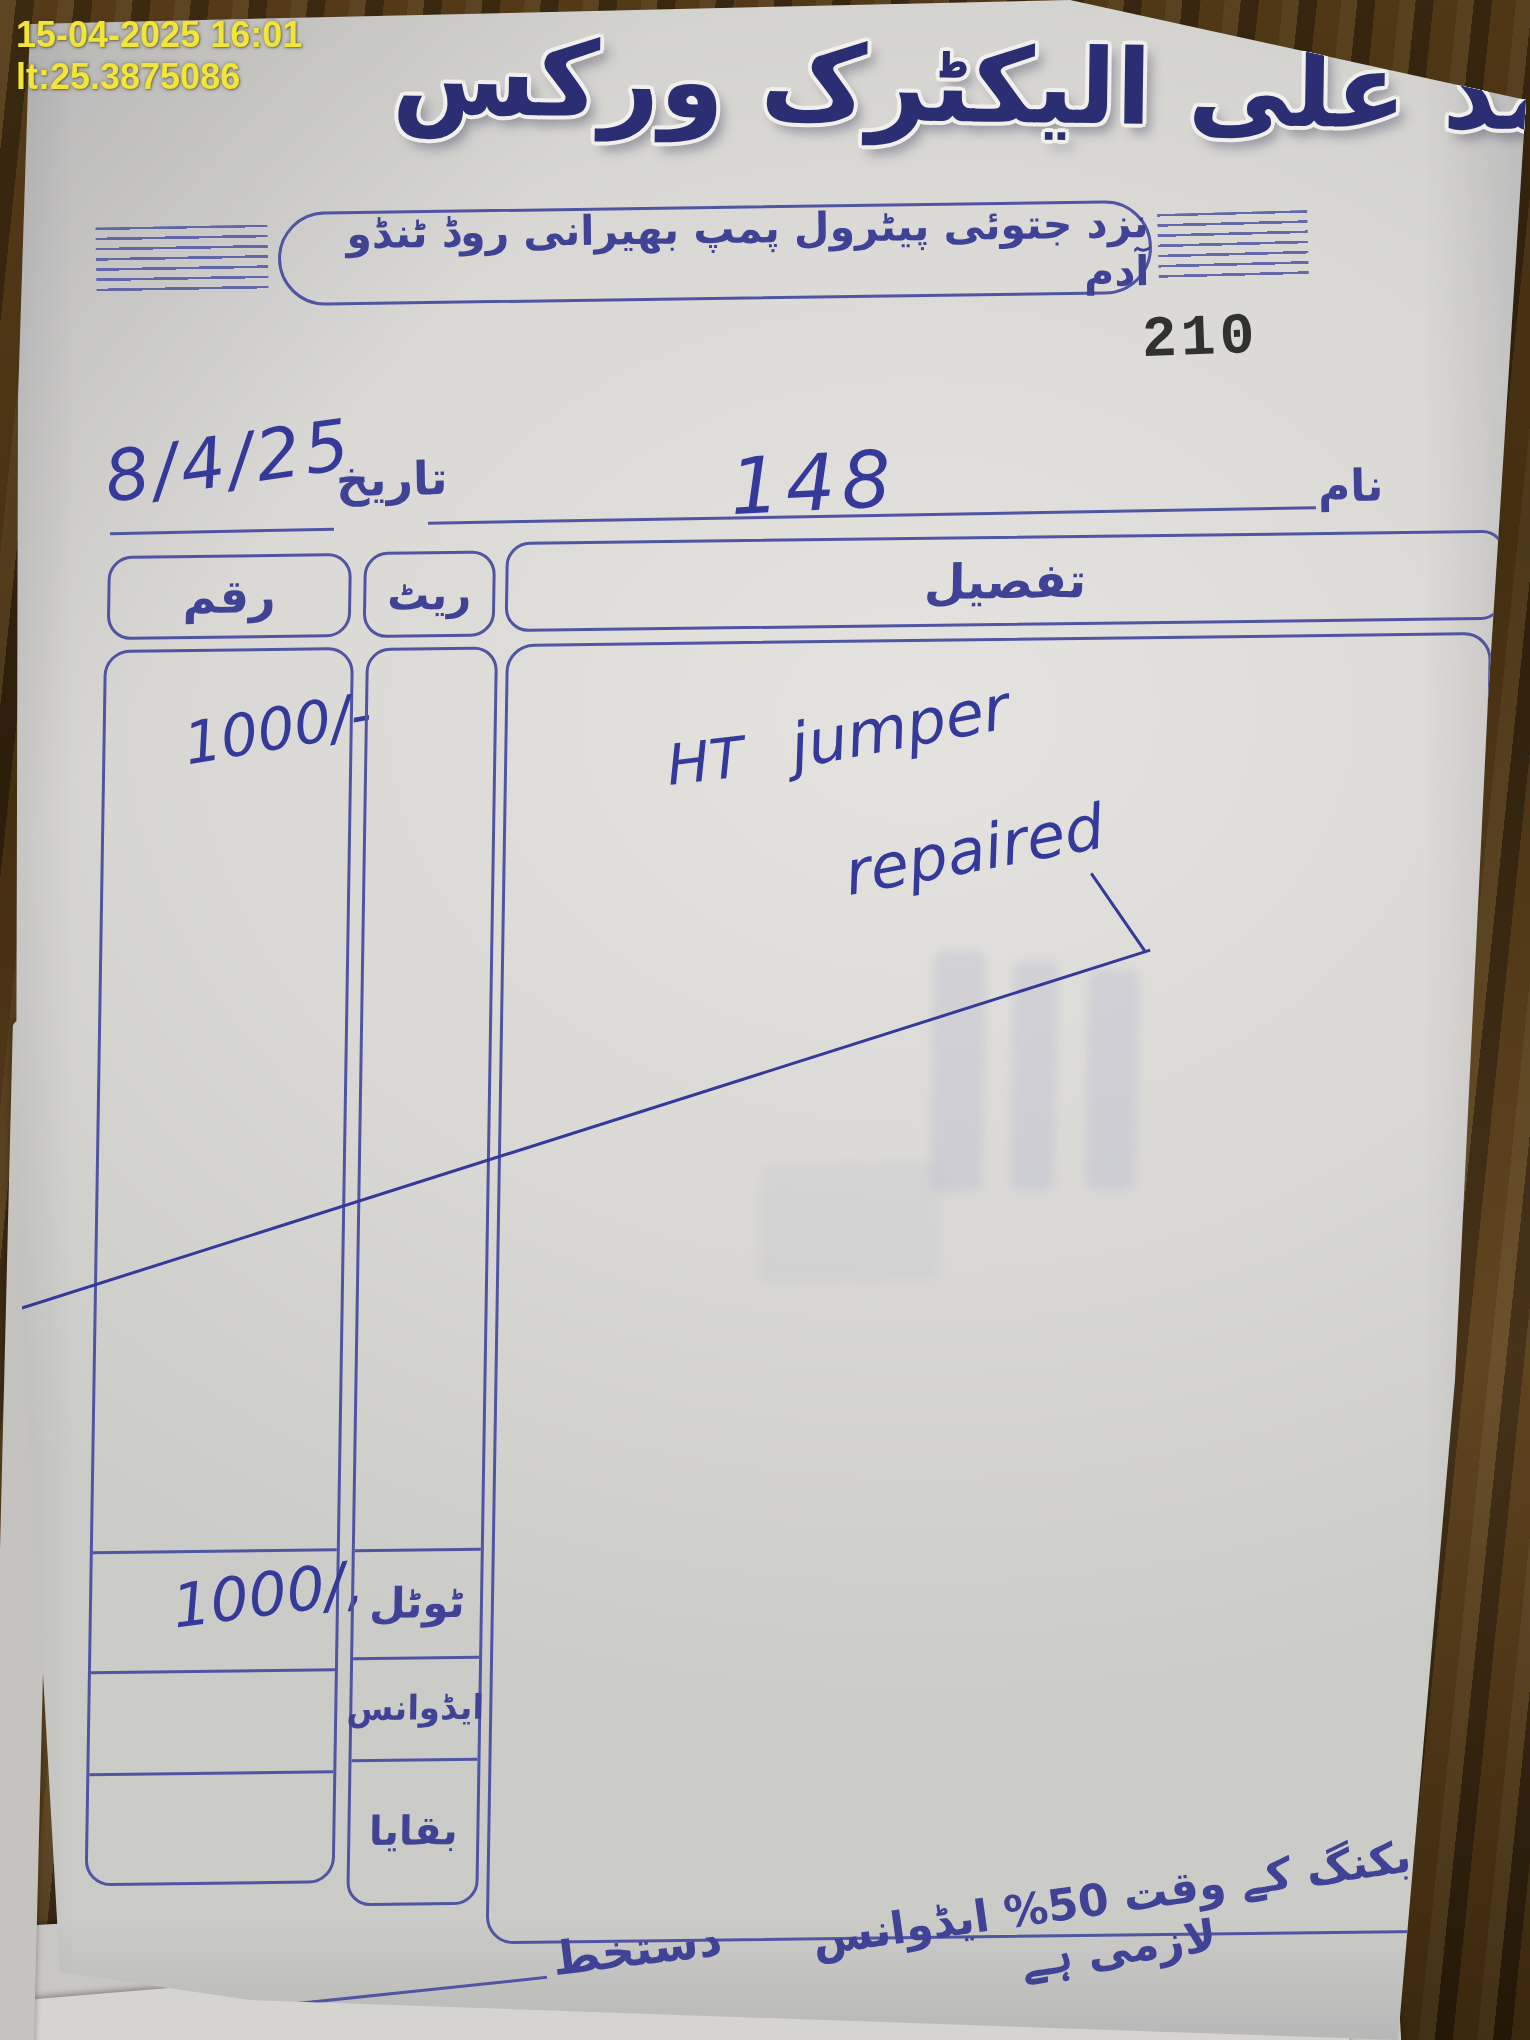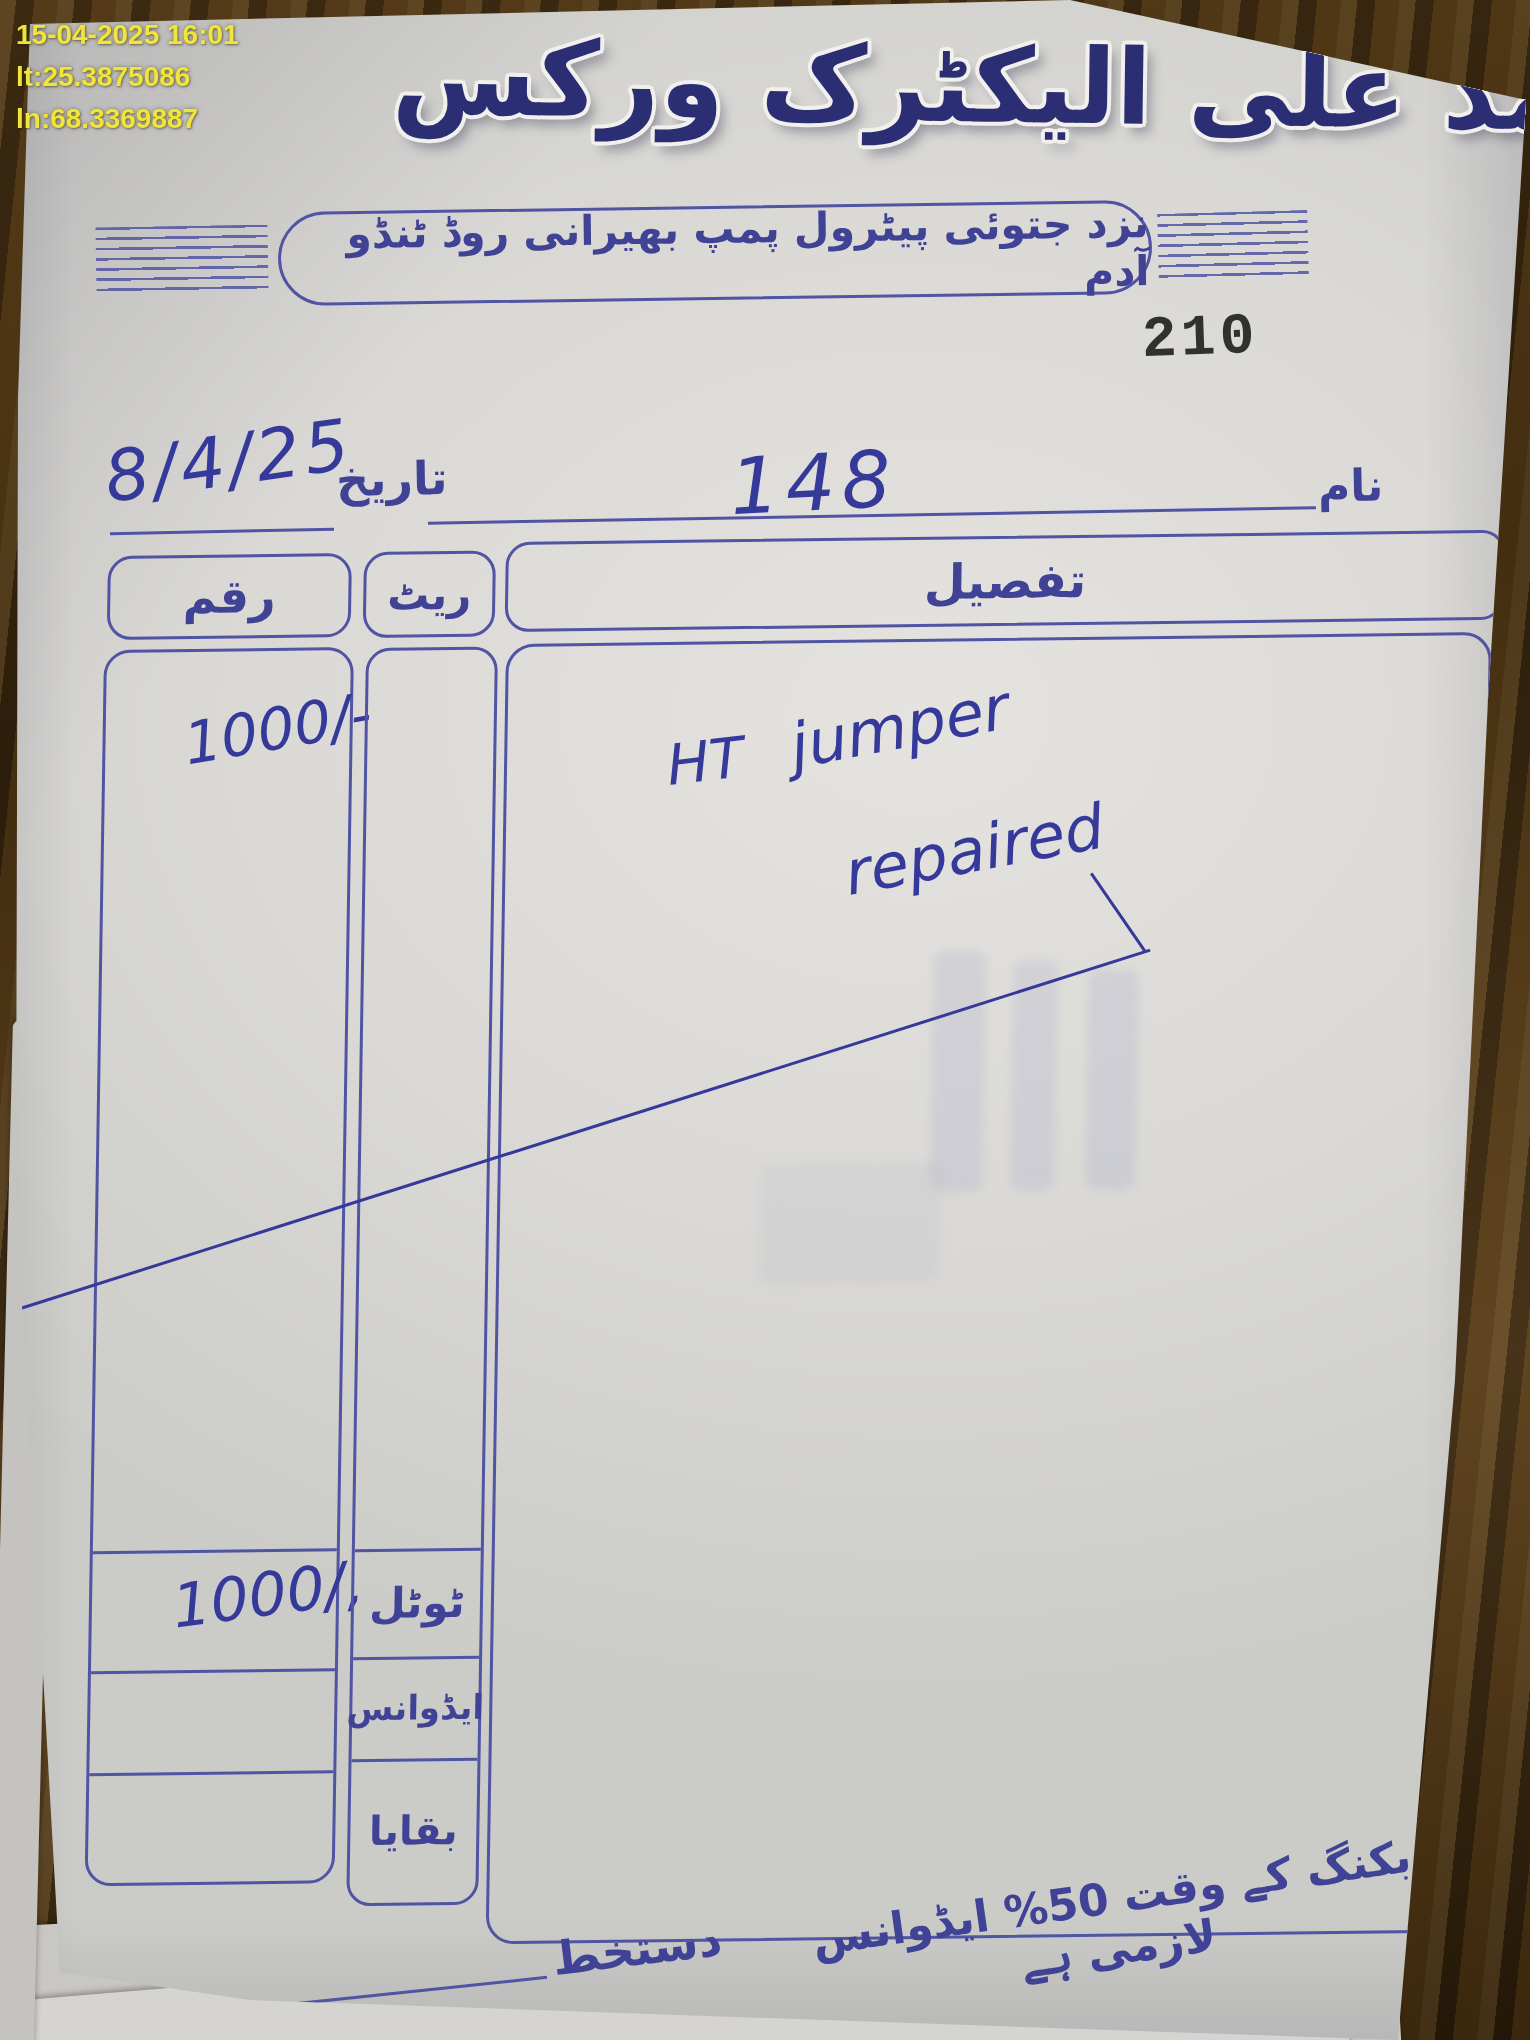--- a/index.html
+++ b/index.html
@@ -52,7 +52,7 @@
 
   .overlay { position:absolute; left:16px; top:14px; z-index:60;
     font-family:"Liberation Sans",sans-serif; font-weight:bold;
-    color:#f2e53a; font-size:28px; line-height:42px;
+    color:#f2e53a; font-size:36px; line-height:42px;
     text-shadow:0 0 4px rgba(70,60,0,0.55), 1px 1px 2px rgba(0,0,0,0.35); }
 
   .urdu { direction:rtl; }

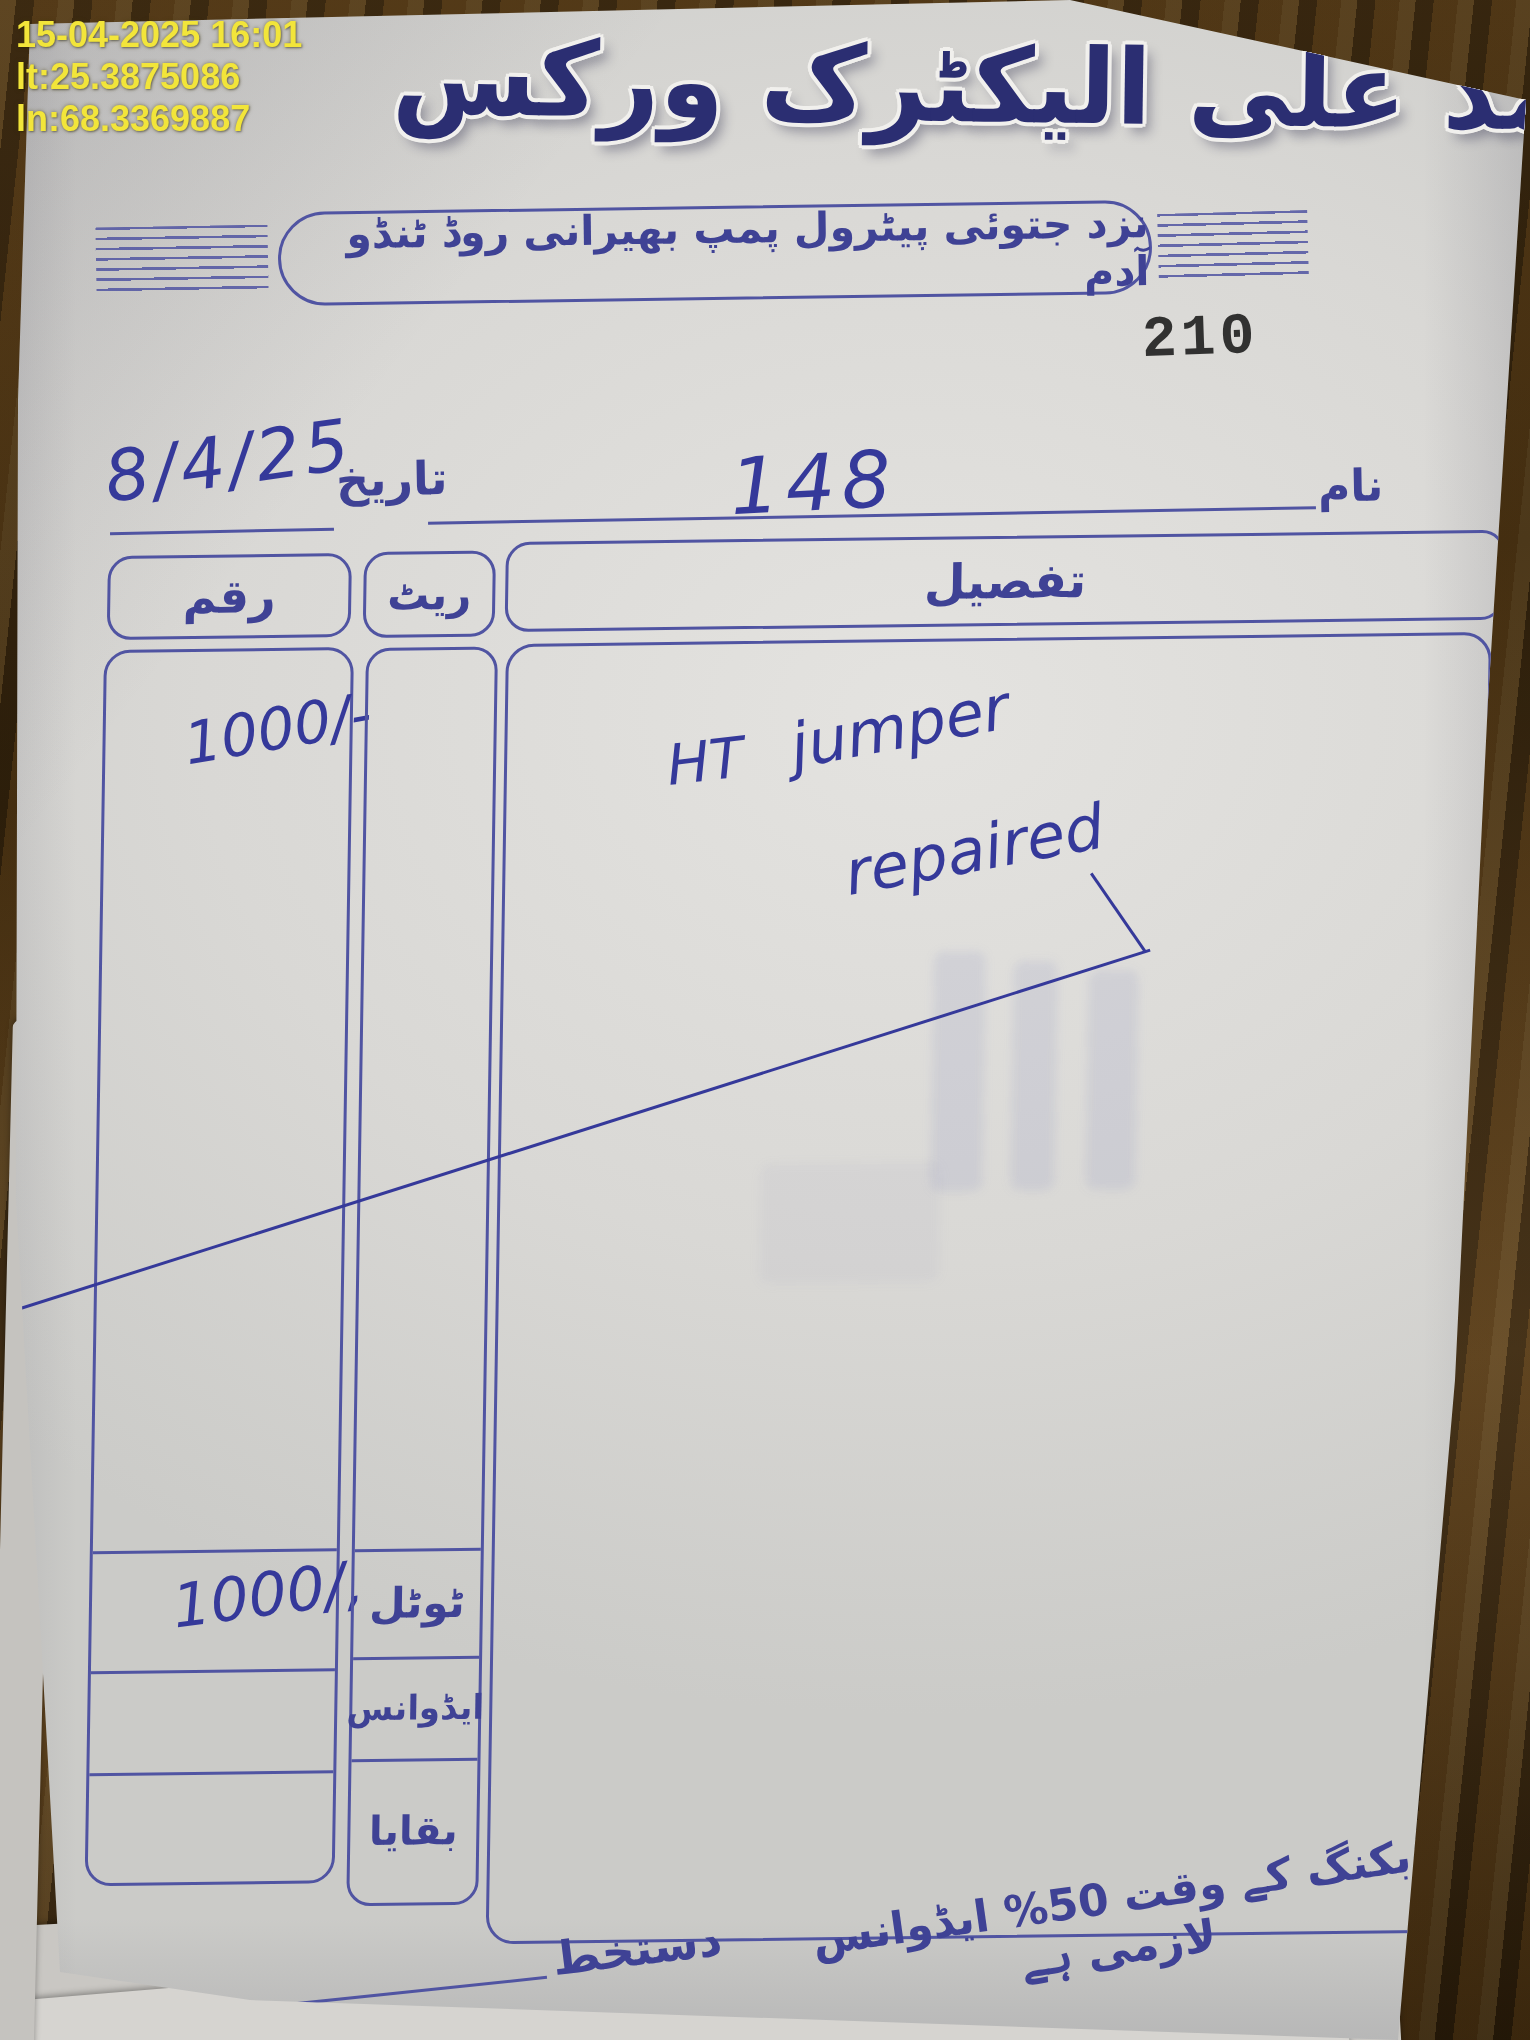--- a/index.html
+++ b/index.html
@@ -137,7 +137,6 @@
   <div class="overlay">
     <div>15-04-2025 16:01</div>
     <div>lt:25.3875086</div>
-    <div>ln:68.3369887</div>
   </div>
 
 </div>

